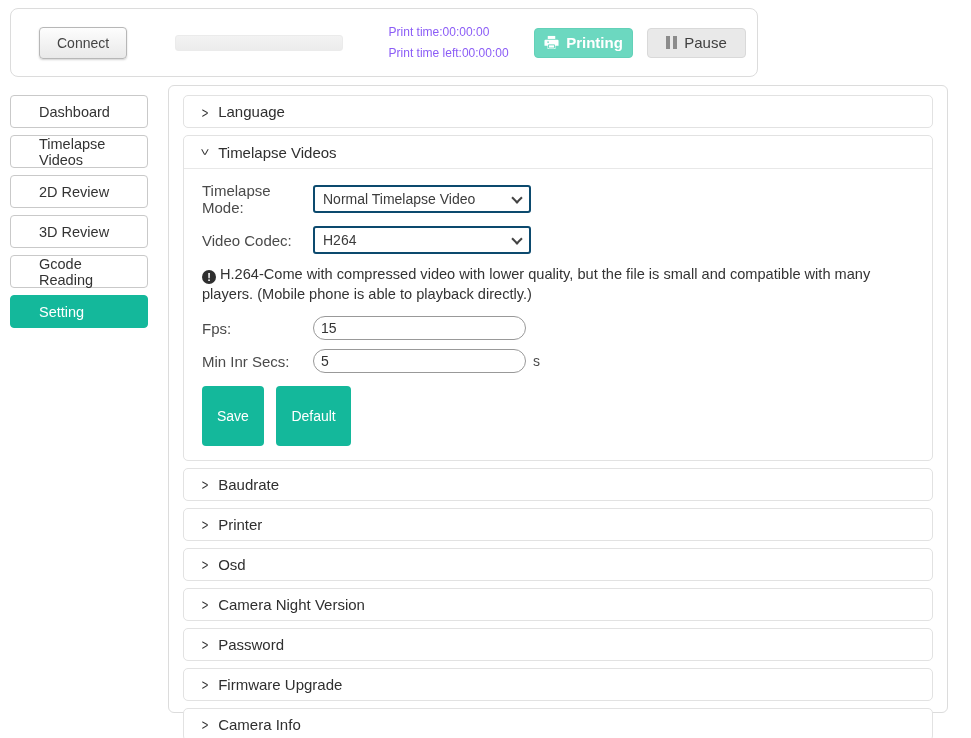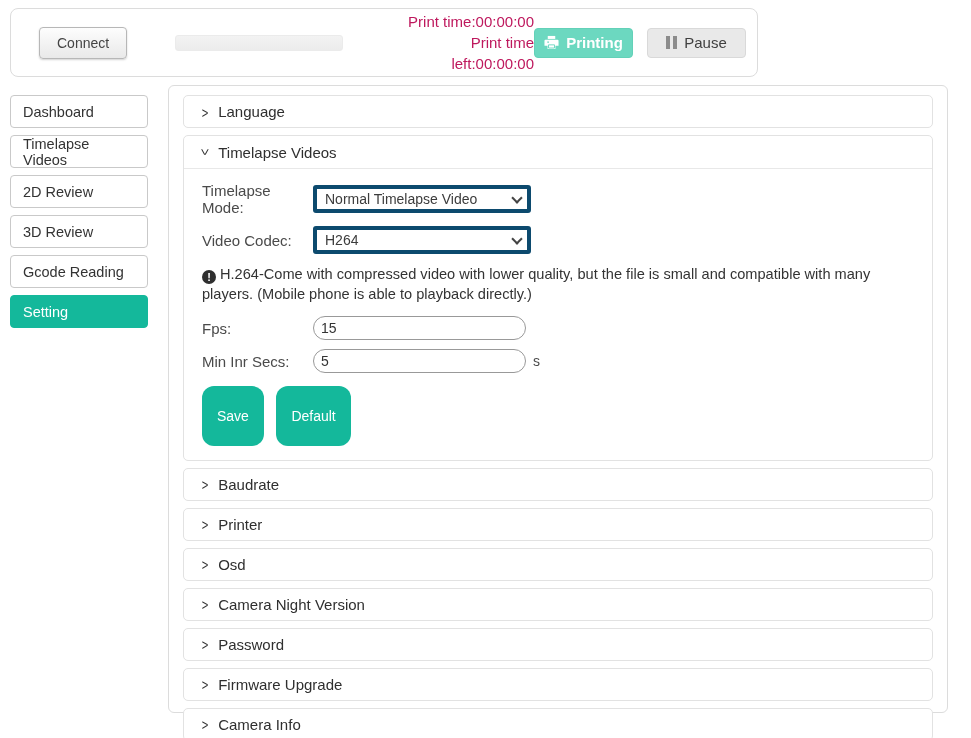--- a/index.html
+++ b/index.html
@@ -16,8 +16,8 @@
     font-family:"Liberation Sans", sans-serif; }
   .progressbar { margin-left:48px; width:250px; height:16px; border-radius:3px;
     background:linear-gradient(#f3f3f3,#ececec); border:1px solid #ebebeb; }
-  .times { margin-left:46px; width:218px; text-align:right; font-size:15px;
-    line-height:21px; color:#be185d; }
+  .times { margin-left:46px; width:218px; text-align:left; font-size:12px;
+    line-height:21px; color:#8b5cf6; }
   .actions { margin-left:auto; margin-right:11px; display:flex; gap:14px; }
   .btn-action { height:30px; border-radius:4px; border:1px solid transparent;
     display:flex; align-items:center; justify-content:center; gap:7px;

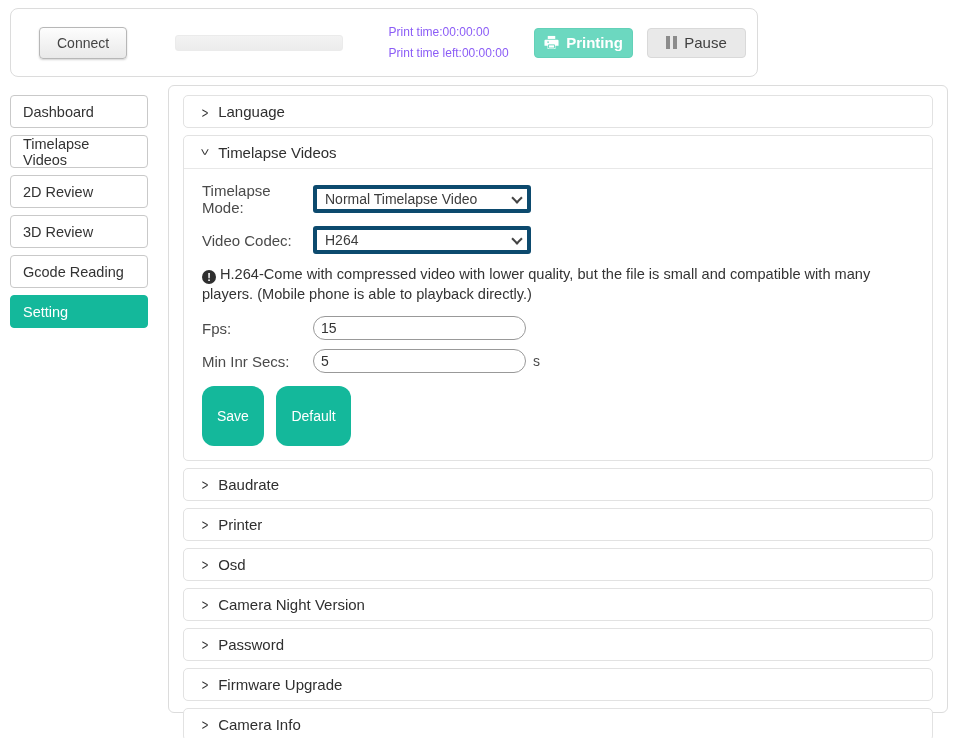--- a/index.html
+++ b/index.html
@@ -33,7 +33,7 @@
   
   .sidebar { position:absolute; left:10px; top:95px; width:138px; }
   .side-item { height:33px; border:1px solid #c9c9c9; border-radius:4px;
-    margin-bottom:7px; display:flex; align-items:center; padding:0 12px;
+    margin-bottom:7px; display:flex; align-items:center; padding:0 28px;
     font-size:14.5px; color:#333; cursor:pointer; background:#fff; }
   .side-item.active { background:var(--accent); border-color:var(--accent); color:#fff; }
 

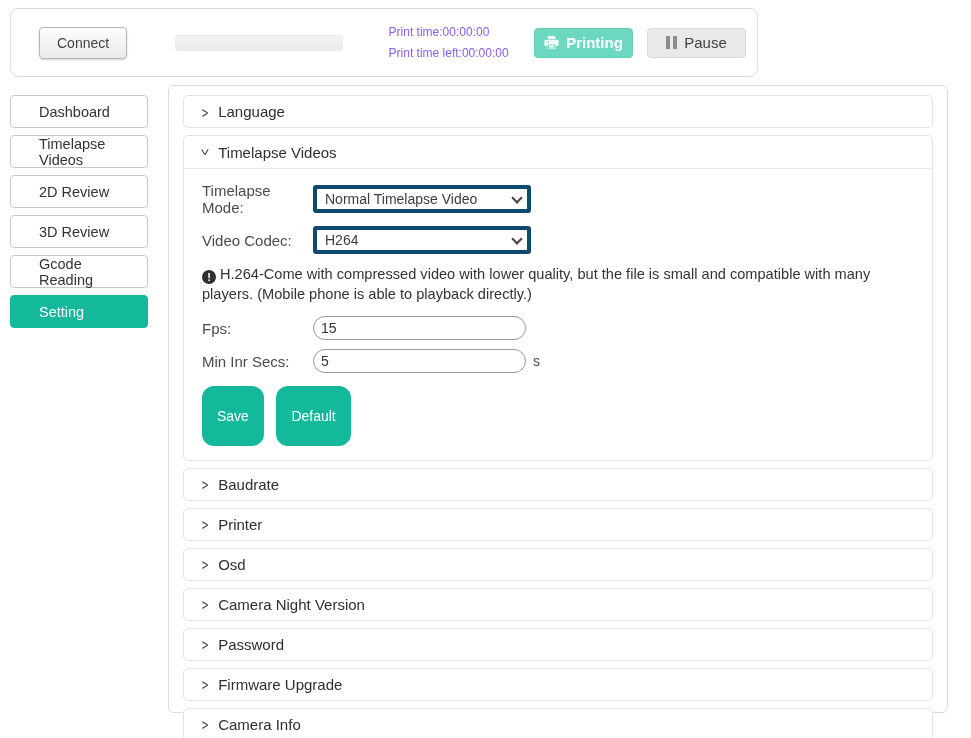--- a/index.html
+++ b/index.html
@@ -61,7 +61,7 @@
     width:6px; height:6px; border-right:2px solid #444; border-bottom:2px solid #444;
     transform:rotate(45deg); pointer-events:none; }
   select { appearance:none; -webkit-appearance:none; width:218px; height:28px;
-    border:4px solid #0c4a6e; border-radius:3px; background:#fff; color:#3c3c3c;
+    border:2px solid #0c4a6e; border-radius:3px; background:#fff; color:#3c3c3c;
     font-size:14px; padding:0 26px 0 8px; font-family:"Liberation Sans", sans-serif; }
   .info { font-size:14.6px; color:#333; line-height:20px; margin:2px 0 12px;
     max-width:745px; }

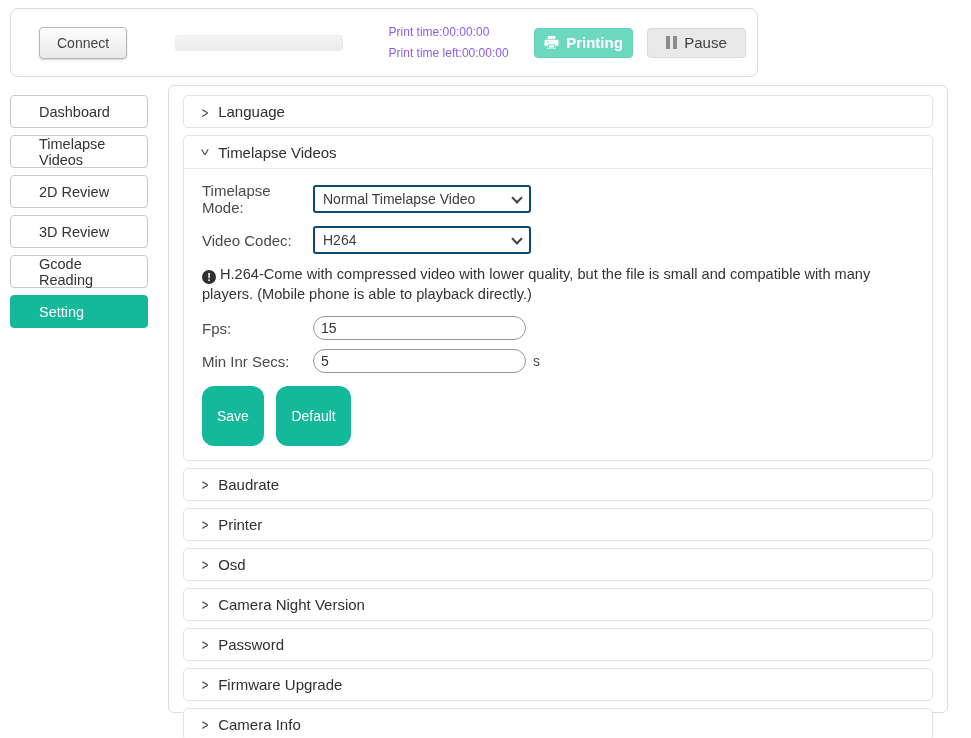--- a/index.html
+++ b/index.html
@@ -72,7 +72,7 @@
     border-radius:12px; padding:0 7px; font-size:14px; color:#333;
     font-family:"Liberation Sans", sans-serif; }
   .unit { margin-left:7px; font-size:14px; color:#4a4a4a; }
-  .btn-teal { background:var(--accent); color:#fff; border:none; border-radius:12px;
+  .btn-teal { background:var(--accent); color:#fff; border:none; border-radius:4px;
     padding:22px 15px; font-size:14px; cursor:pointer; margin-right:8px;
     font-family:"Liberation Sans", sans-serif; }
   .btns-row { margin-top:13px; }

